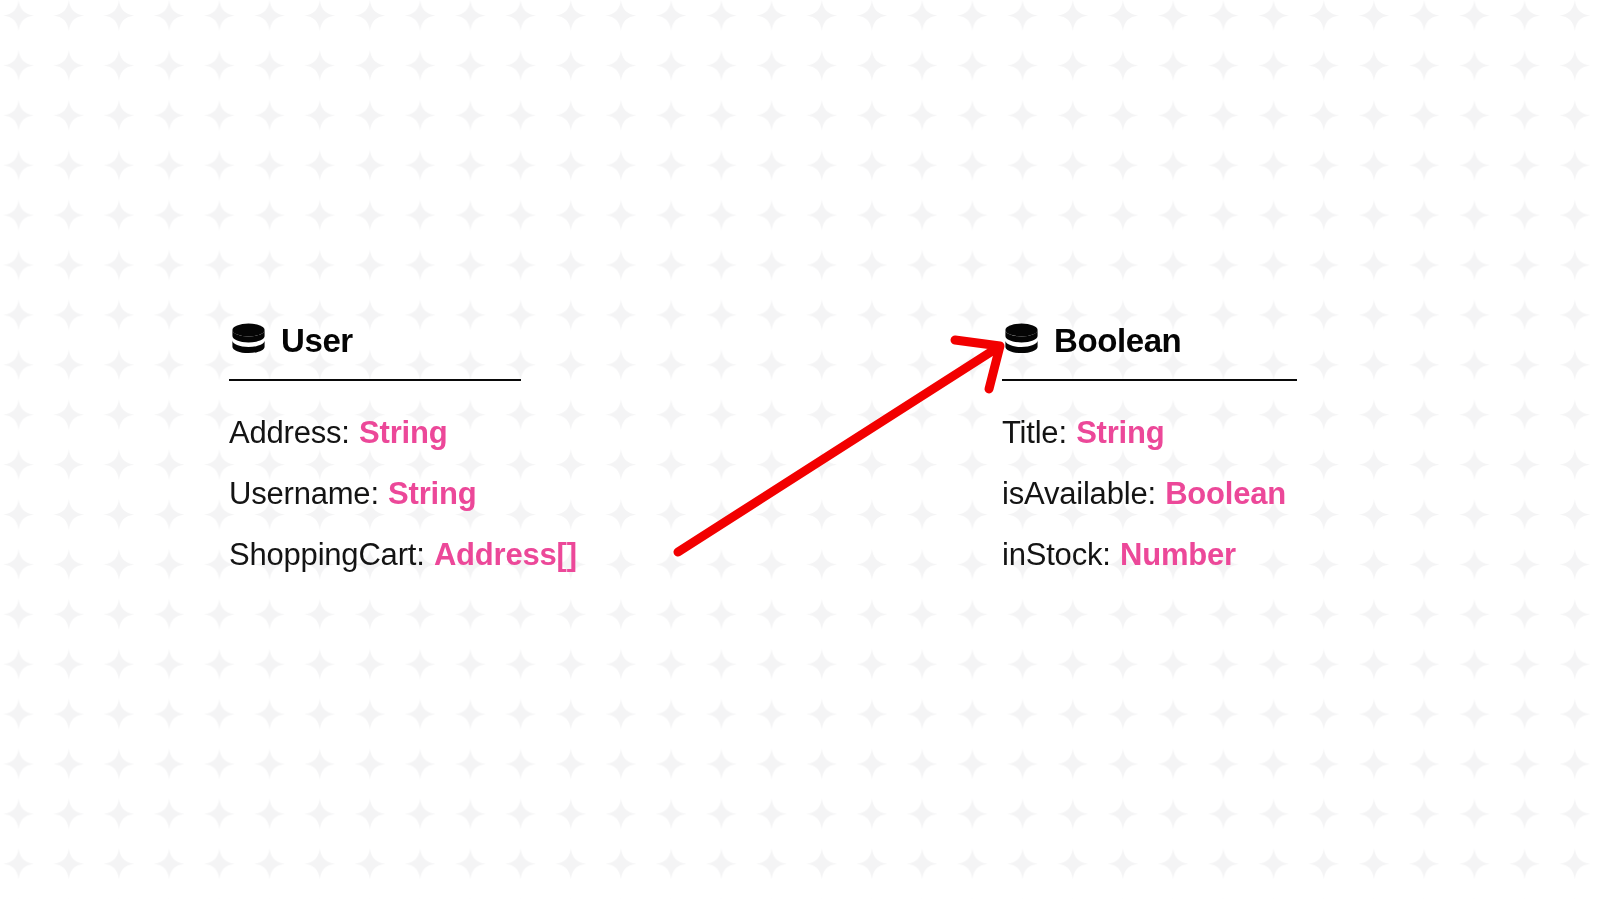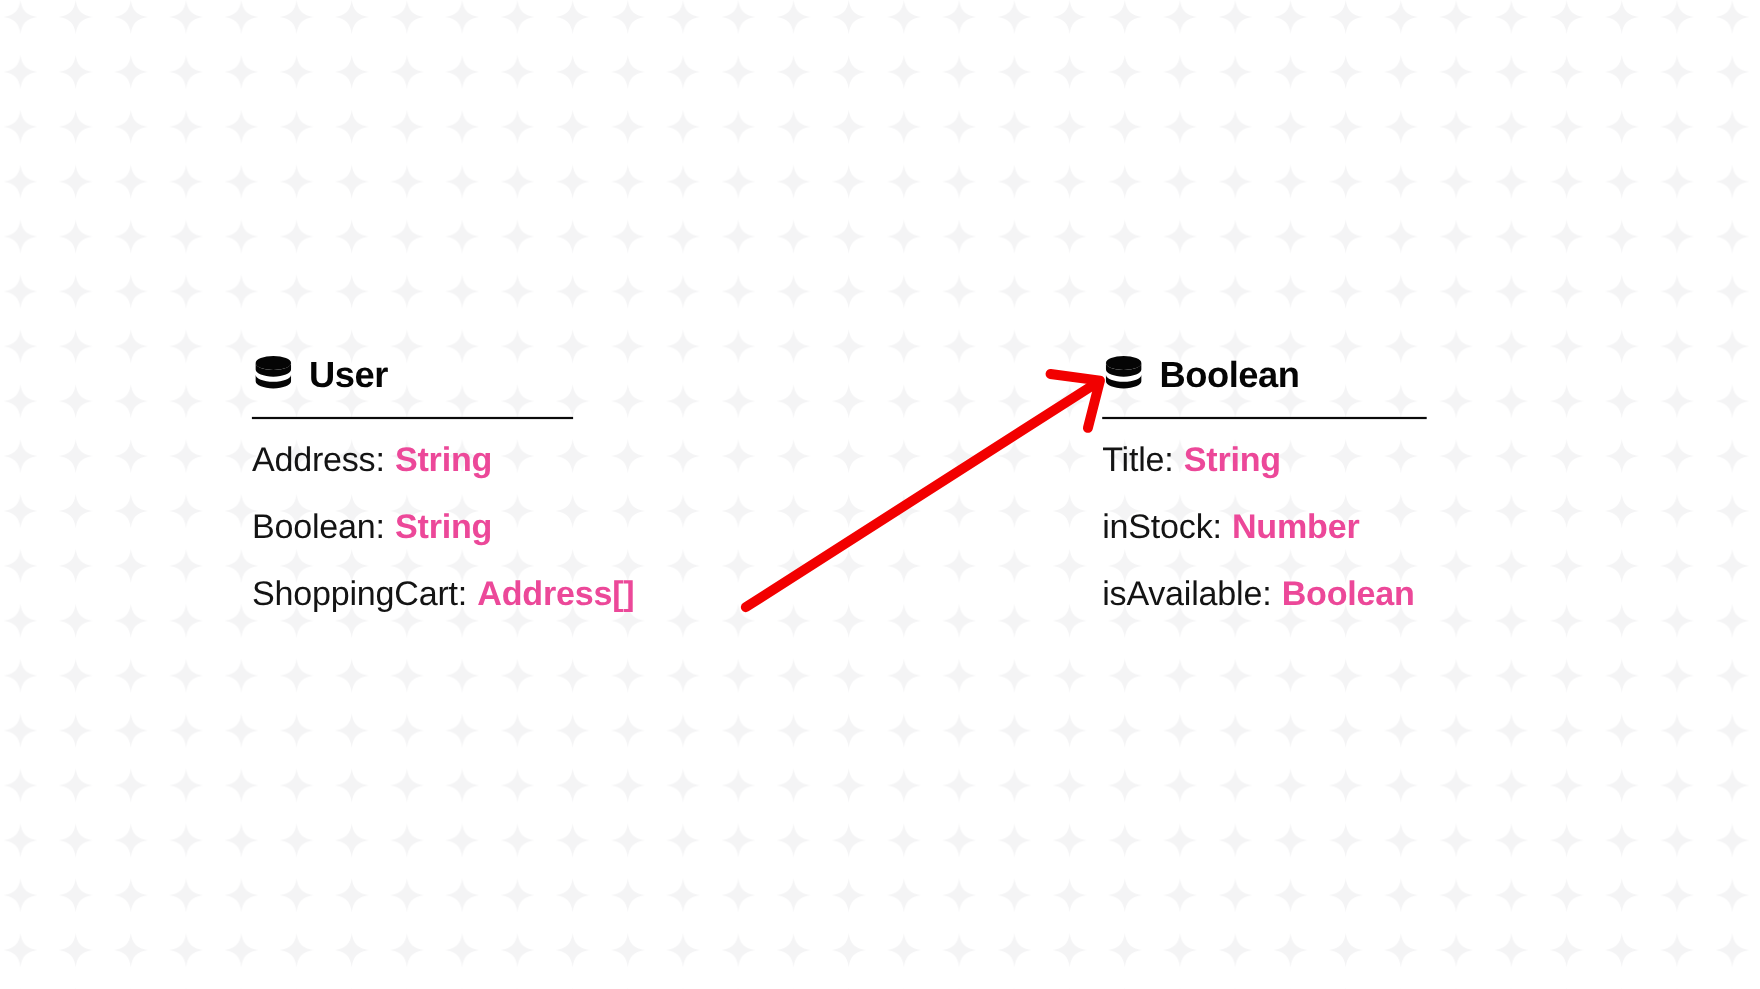--- a/index.html
+++ b/index.html
@@ -80,7 +80,7 @@
   .attr-row {
     height: 61px;
     display: flex;
-    align-items: center;
+    align-items: flex-end;
     white-space: nowrap;
     font-size: 31px;
     line-height: 1;

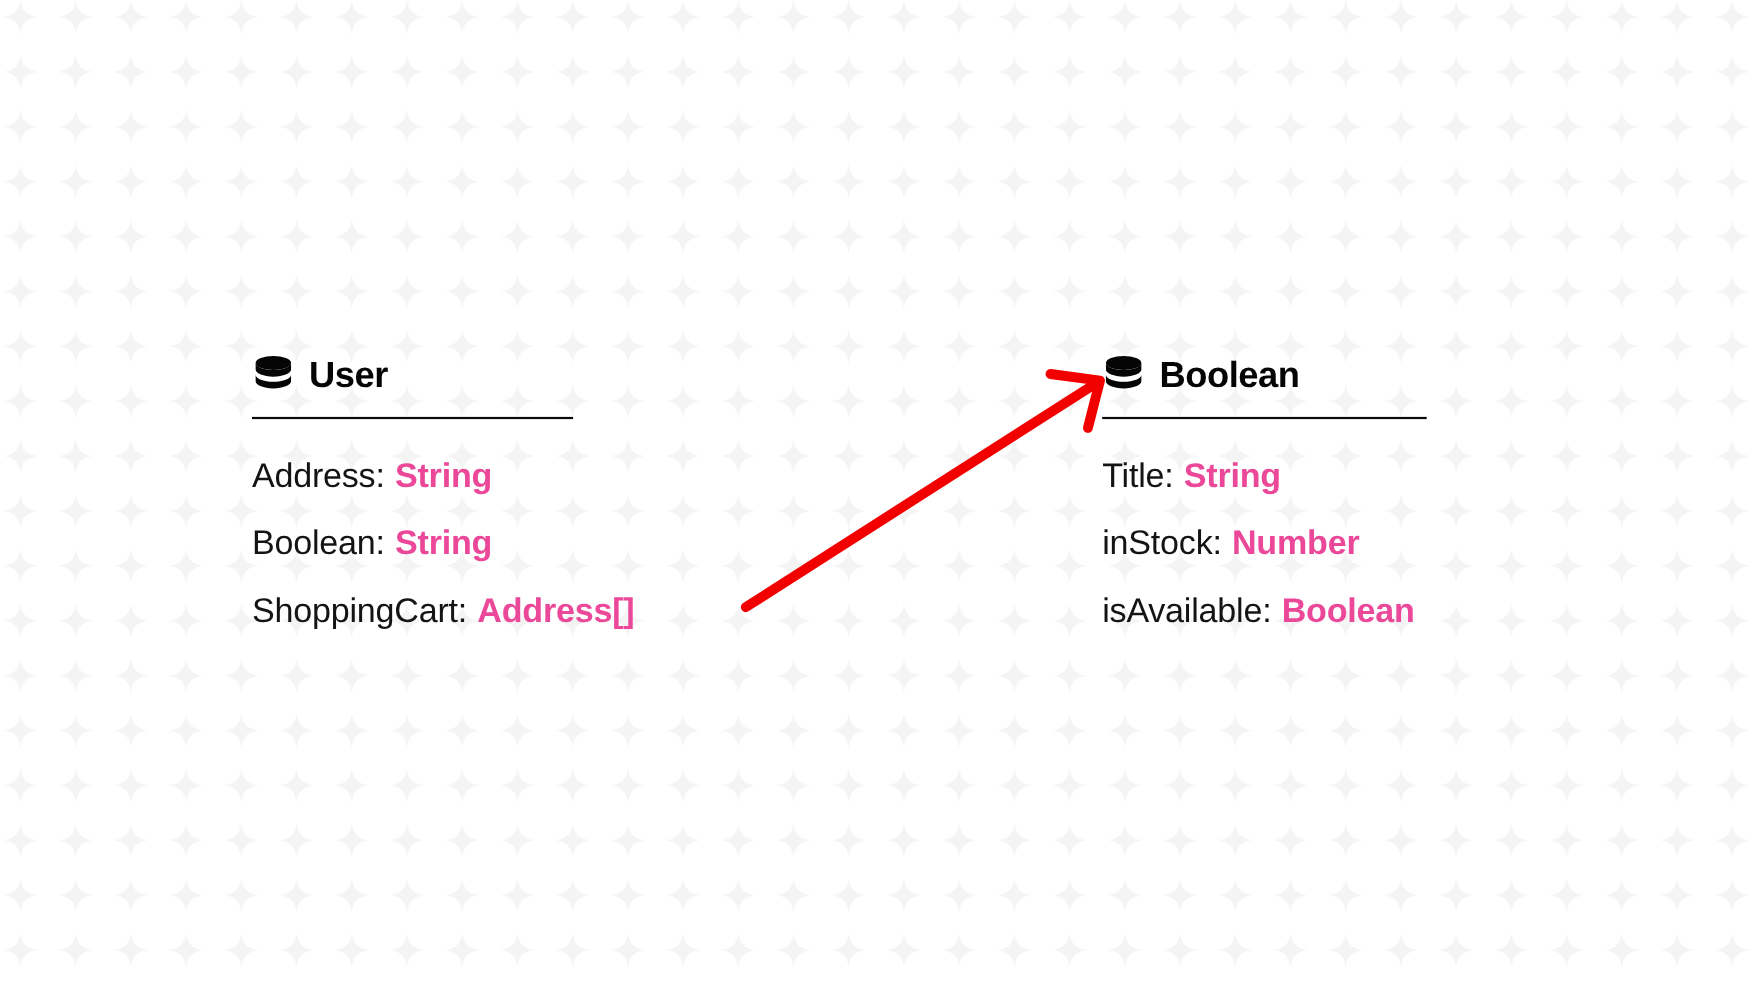--- a/index.html
+++ b/index.html
@@ -139,7 +139,7 @@
         <span class="attr-type">String</span>
       </div>
       <div class="attr-row">
-        <span class="attr-name">Boolean:</span>
+        <span class="attr-name">Username:</span>
         <span class="attr-type">String</span>
       </div>
       <div class="attr-row">

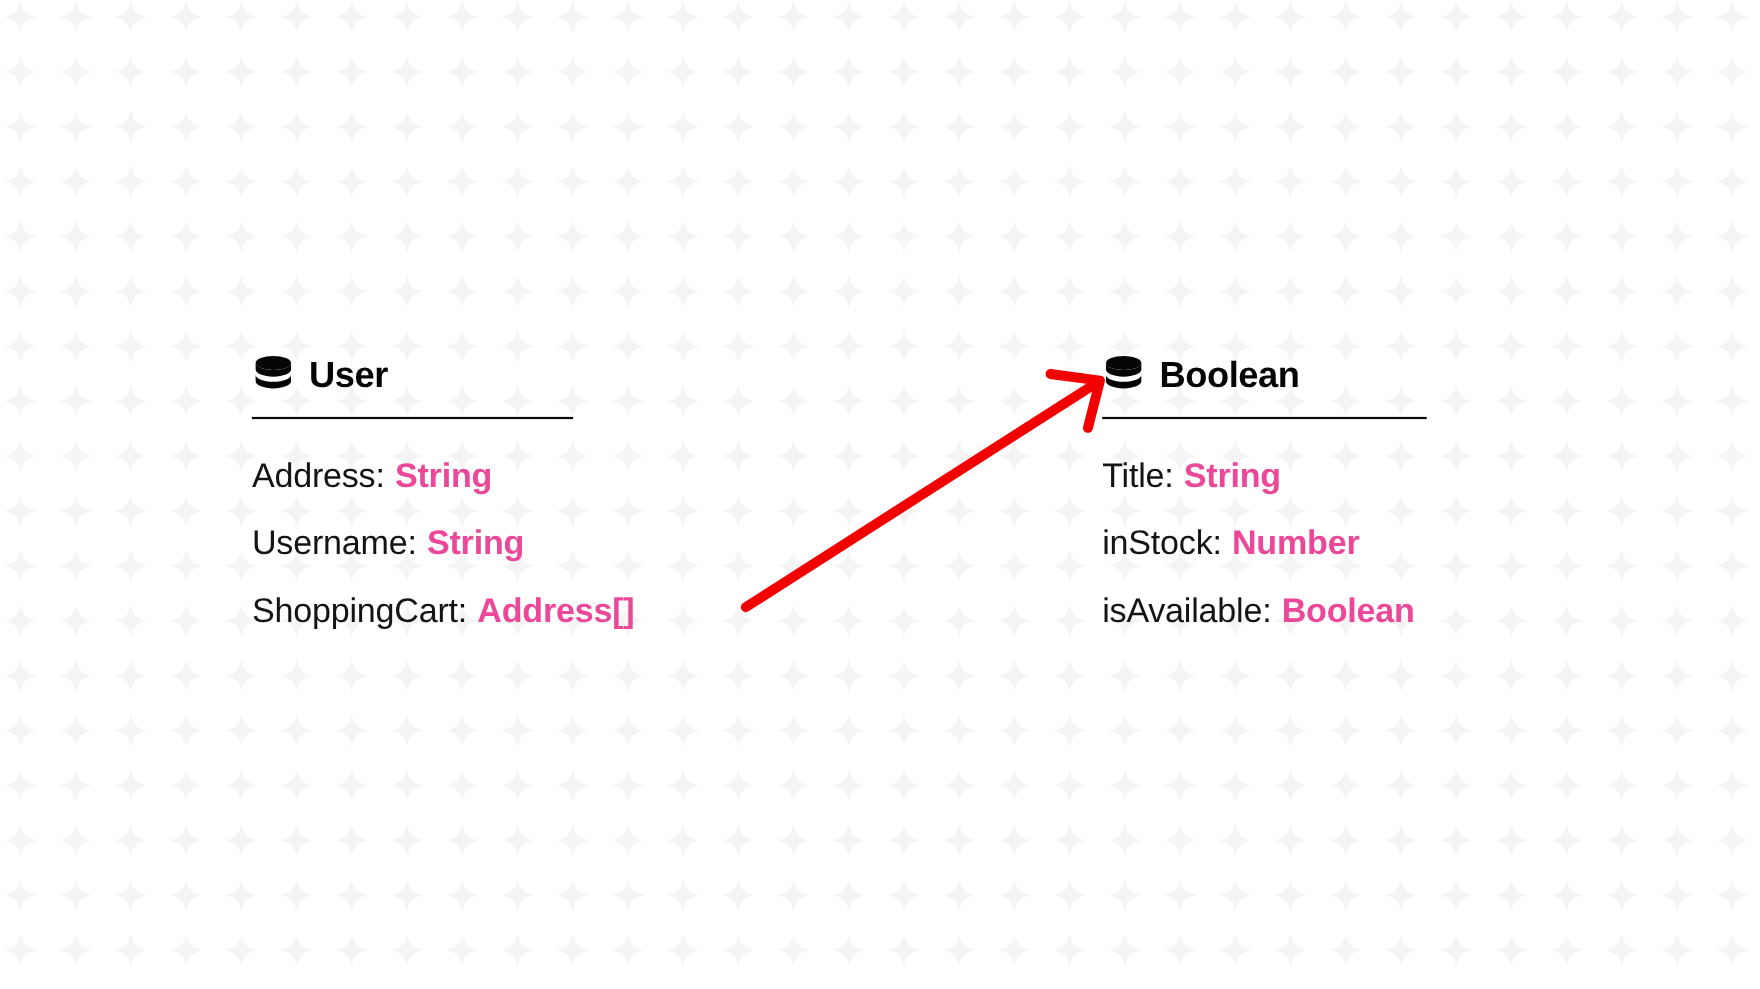--- a/index.html
+++ b/index.html
@@ -165,12 +165,12 @@
         <span class="attr-type">String</span>
       </div>
       <div class="attr-row">
+        <span class="attr-name">isAvailable:</span>
+        <span class="attr-type">Boolean</span>
+      </div>
+      <div class="attr-row">
         <span class="attr-name">inStock:</span>
         <span class="attr-type">Number</span>
-      </div>
-      <div class="attr-row">
-        <span class="attr-name">isAvailable:</span>
-        <span class="attr-type">Boolean</span>
       </div>
     </div>
   </div>

